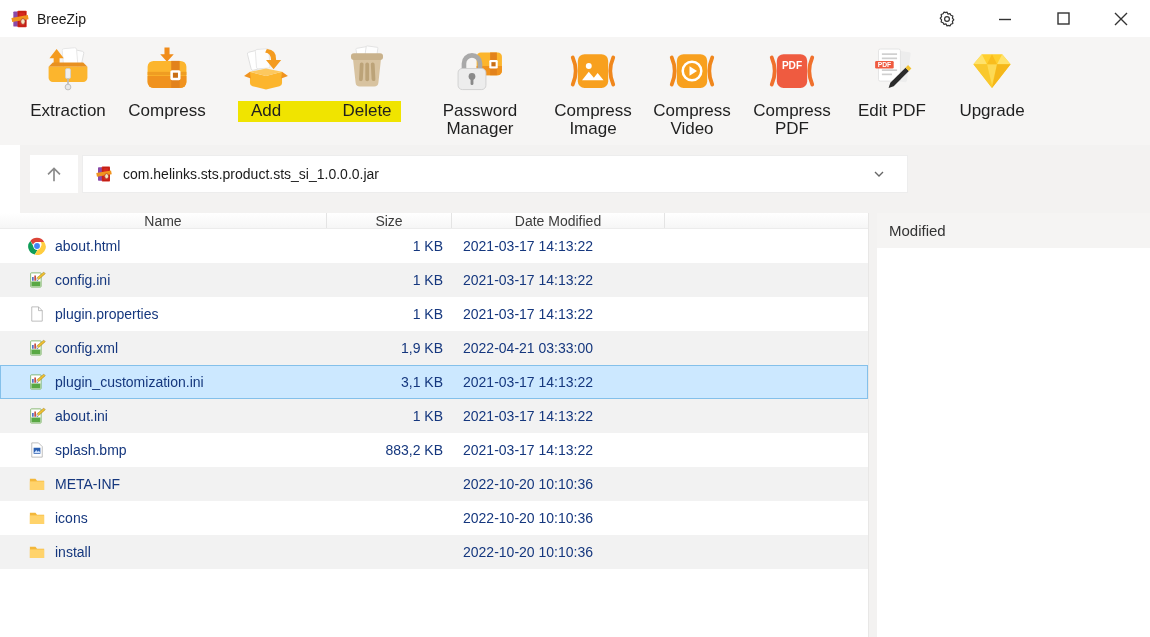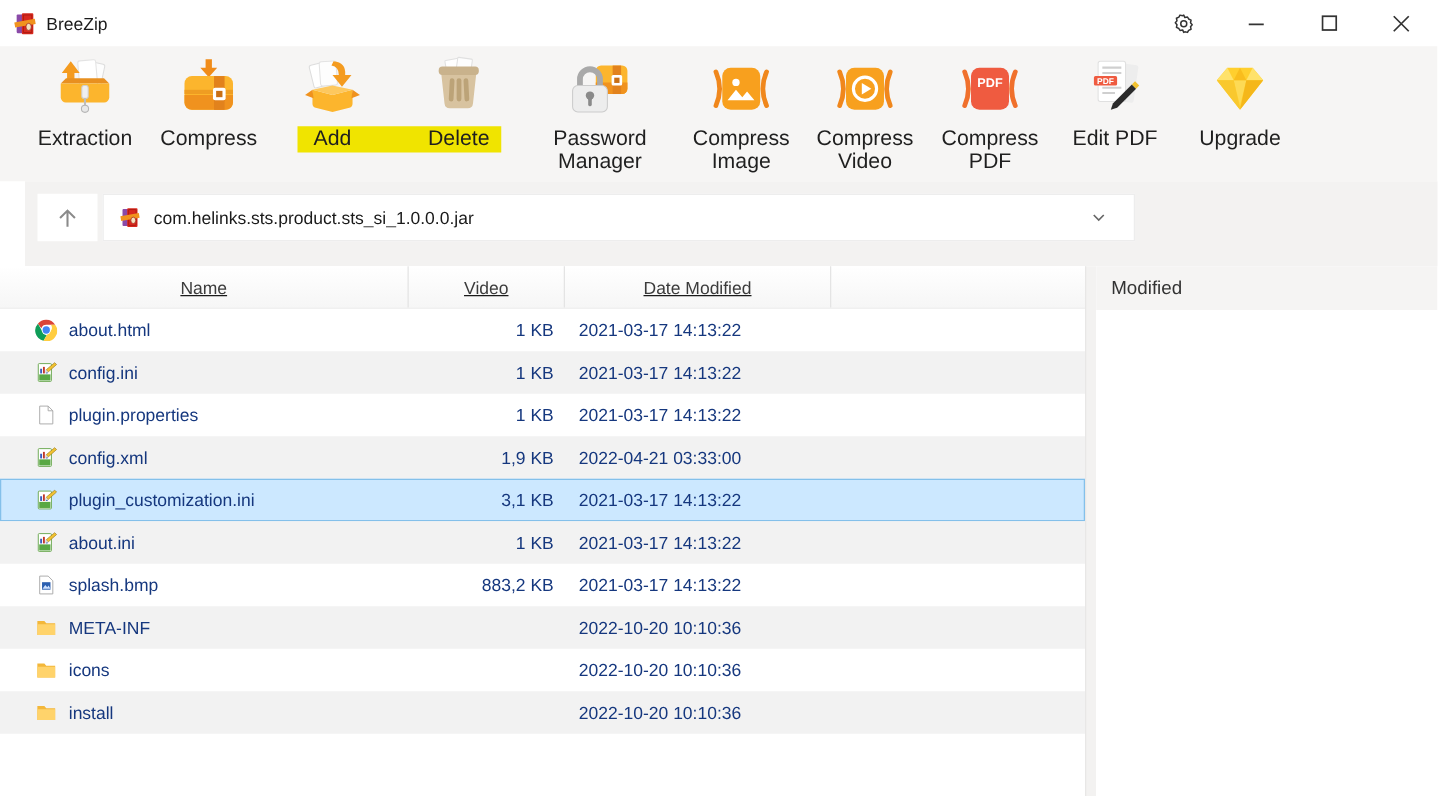--- a/index.html
+++ b/index.html
@@ -39,7 +39,7 @@
   .pv-body { height:389px; background:#fff; }
 
   
-  .fl-header { height:34px; display:flex; background:linear-gradient(#ffffff,#f6f6f6); border-bottom:1px solid #ececec;text-decoration:underline; }
+  .fl-header { height:16px; display:flex; background:linear-gradient(#ffffff,#f6f6f6); border-bottom:1px solid #ececec; }
   .hcell { display:flex; align-items:center; justify-content:center; font-size:14px; color:#3c3c3c; border-right:1px solid #e4e4e4; cursor:pointer; }
   .hc-name { width:327px; } .hc-size { width:125px; } .hc-date { width:213px; }
   .hc-fill { flex:1; border-right:none; cursor:default; }

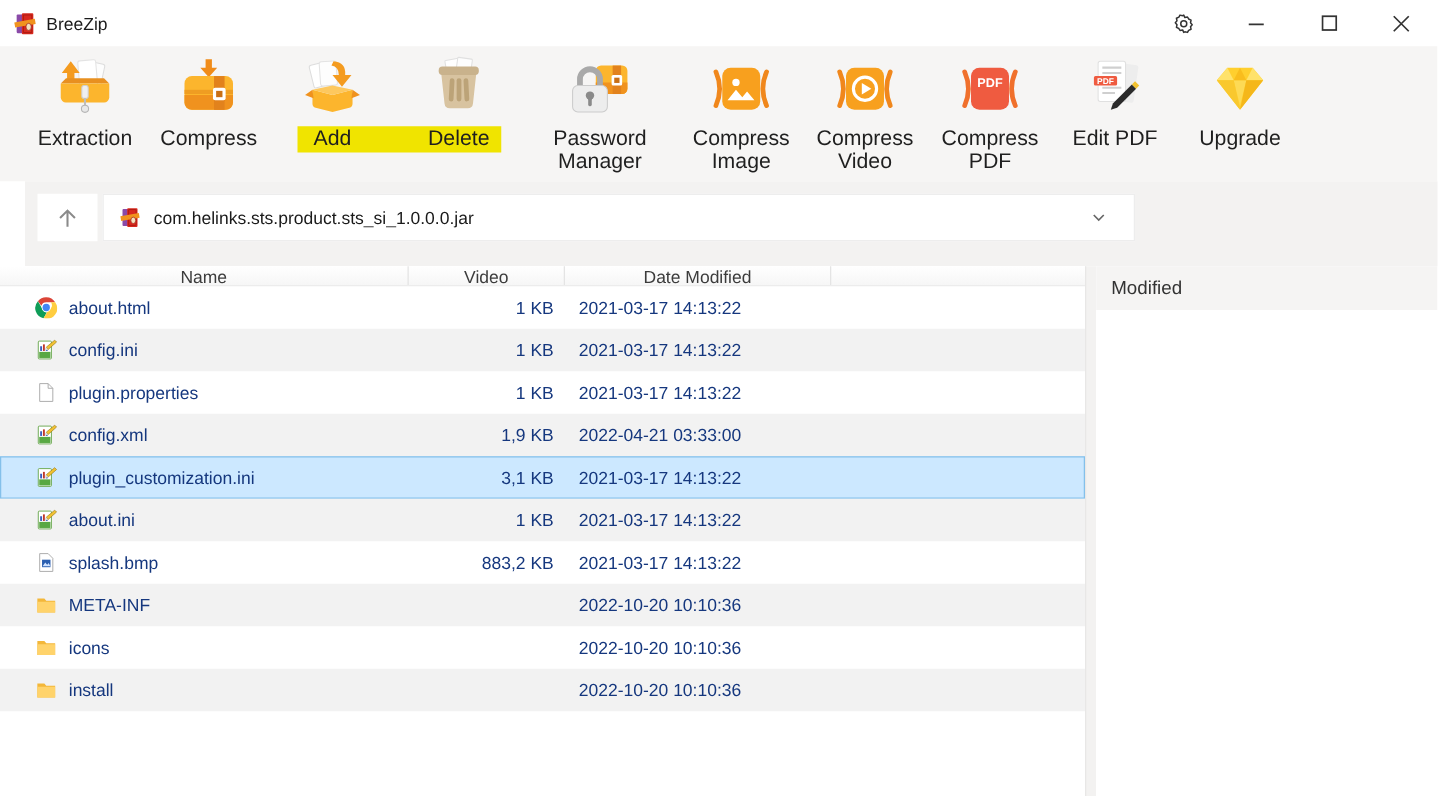--- a/index.html
+++ b/index.html
@@ -306,7 +306,7 @@
     <div class="filepane">
       <div class="fl-header">
         <div class="hcell hc-name">Name</div>
-        <div class="hcell hc-size">Video</div>
+        <div class="hcell hc-size">Size</div>
         <div class="hcell hc-date">Date Modified</div>
         <div class="hcell hc-fill"></div>
       </div>

